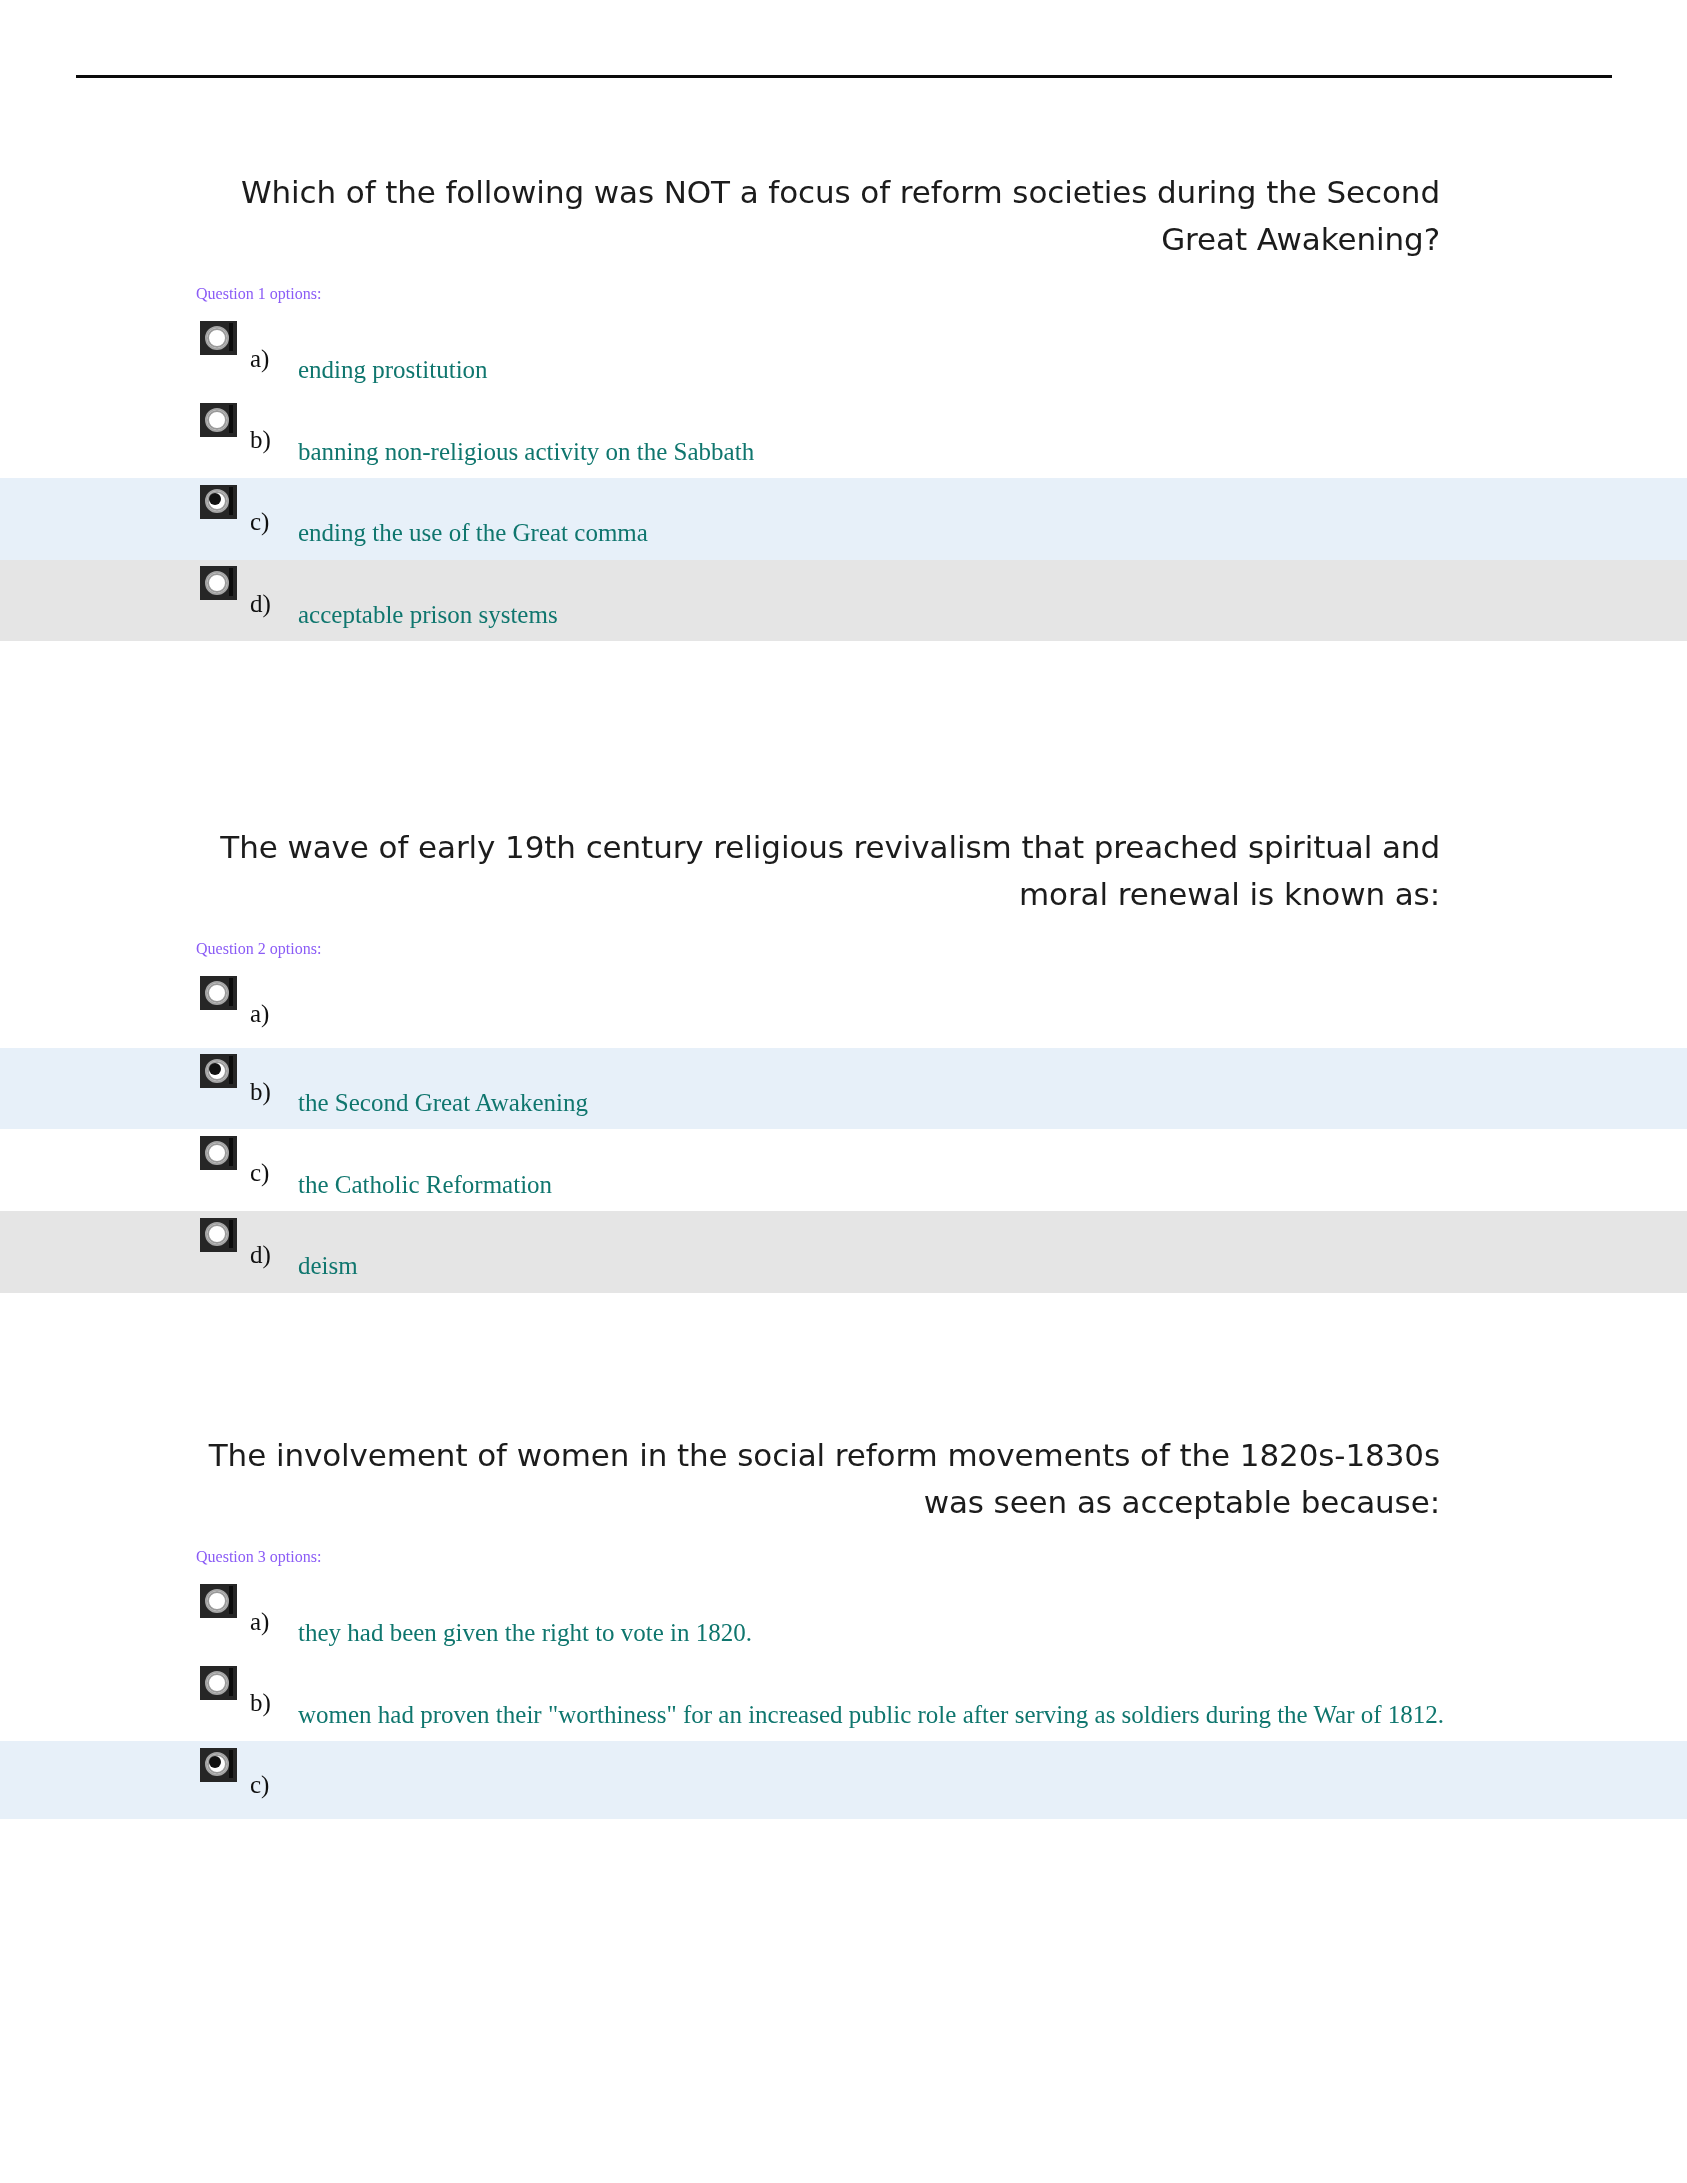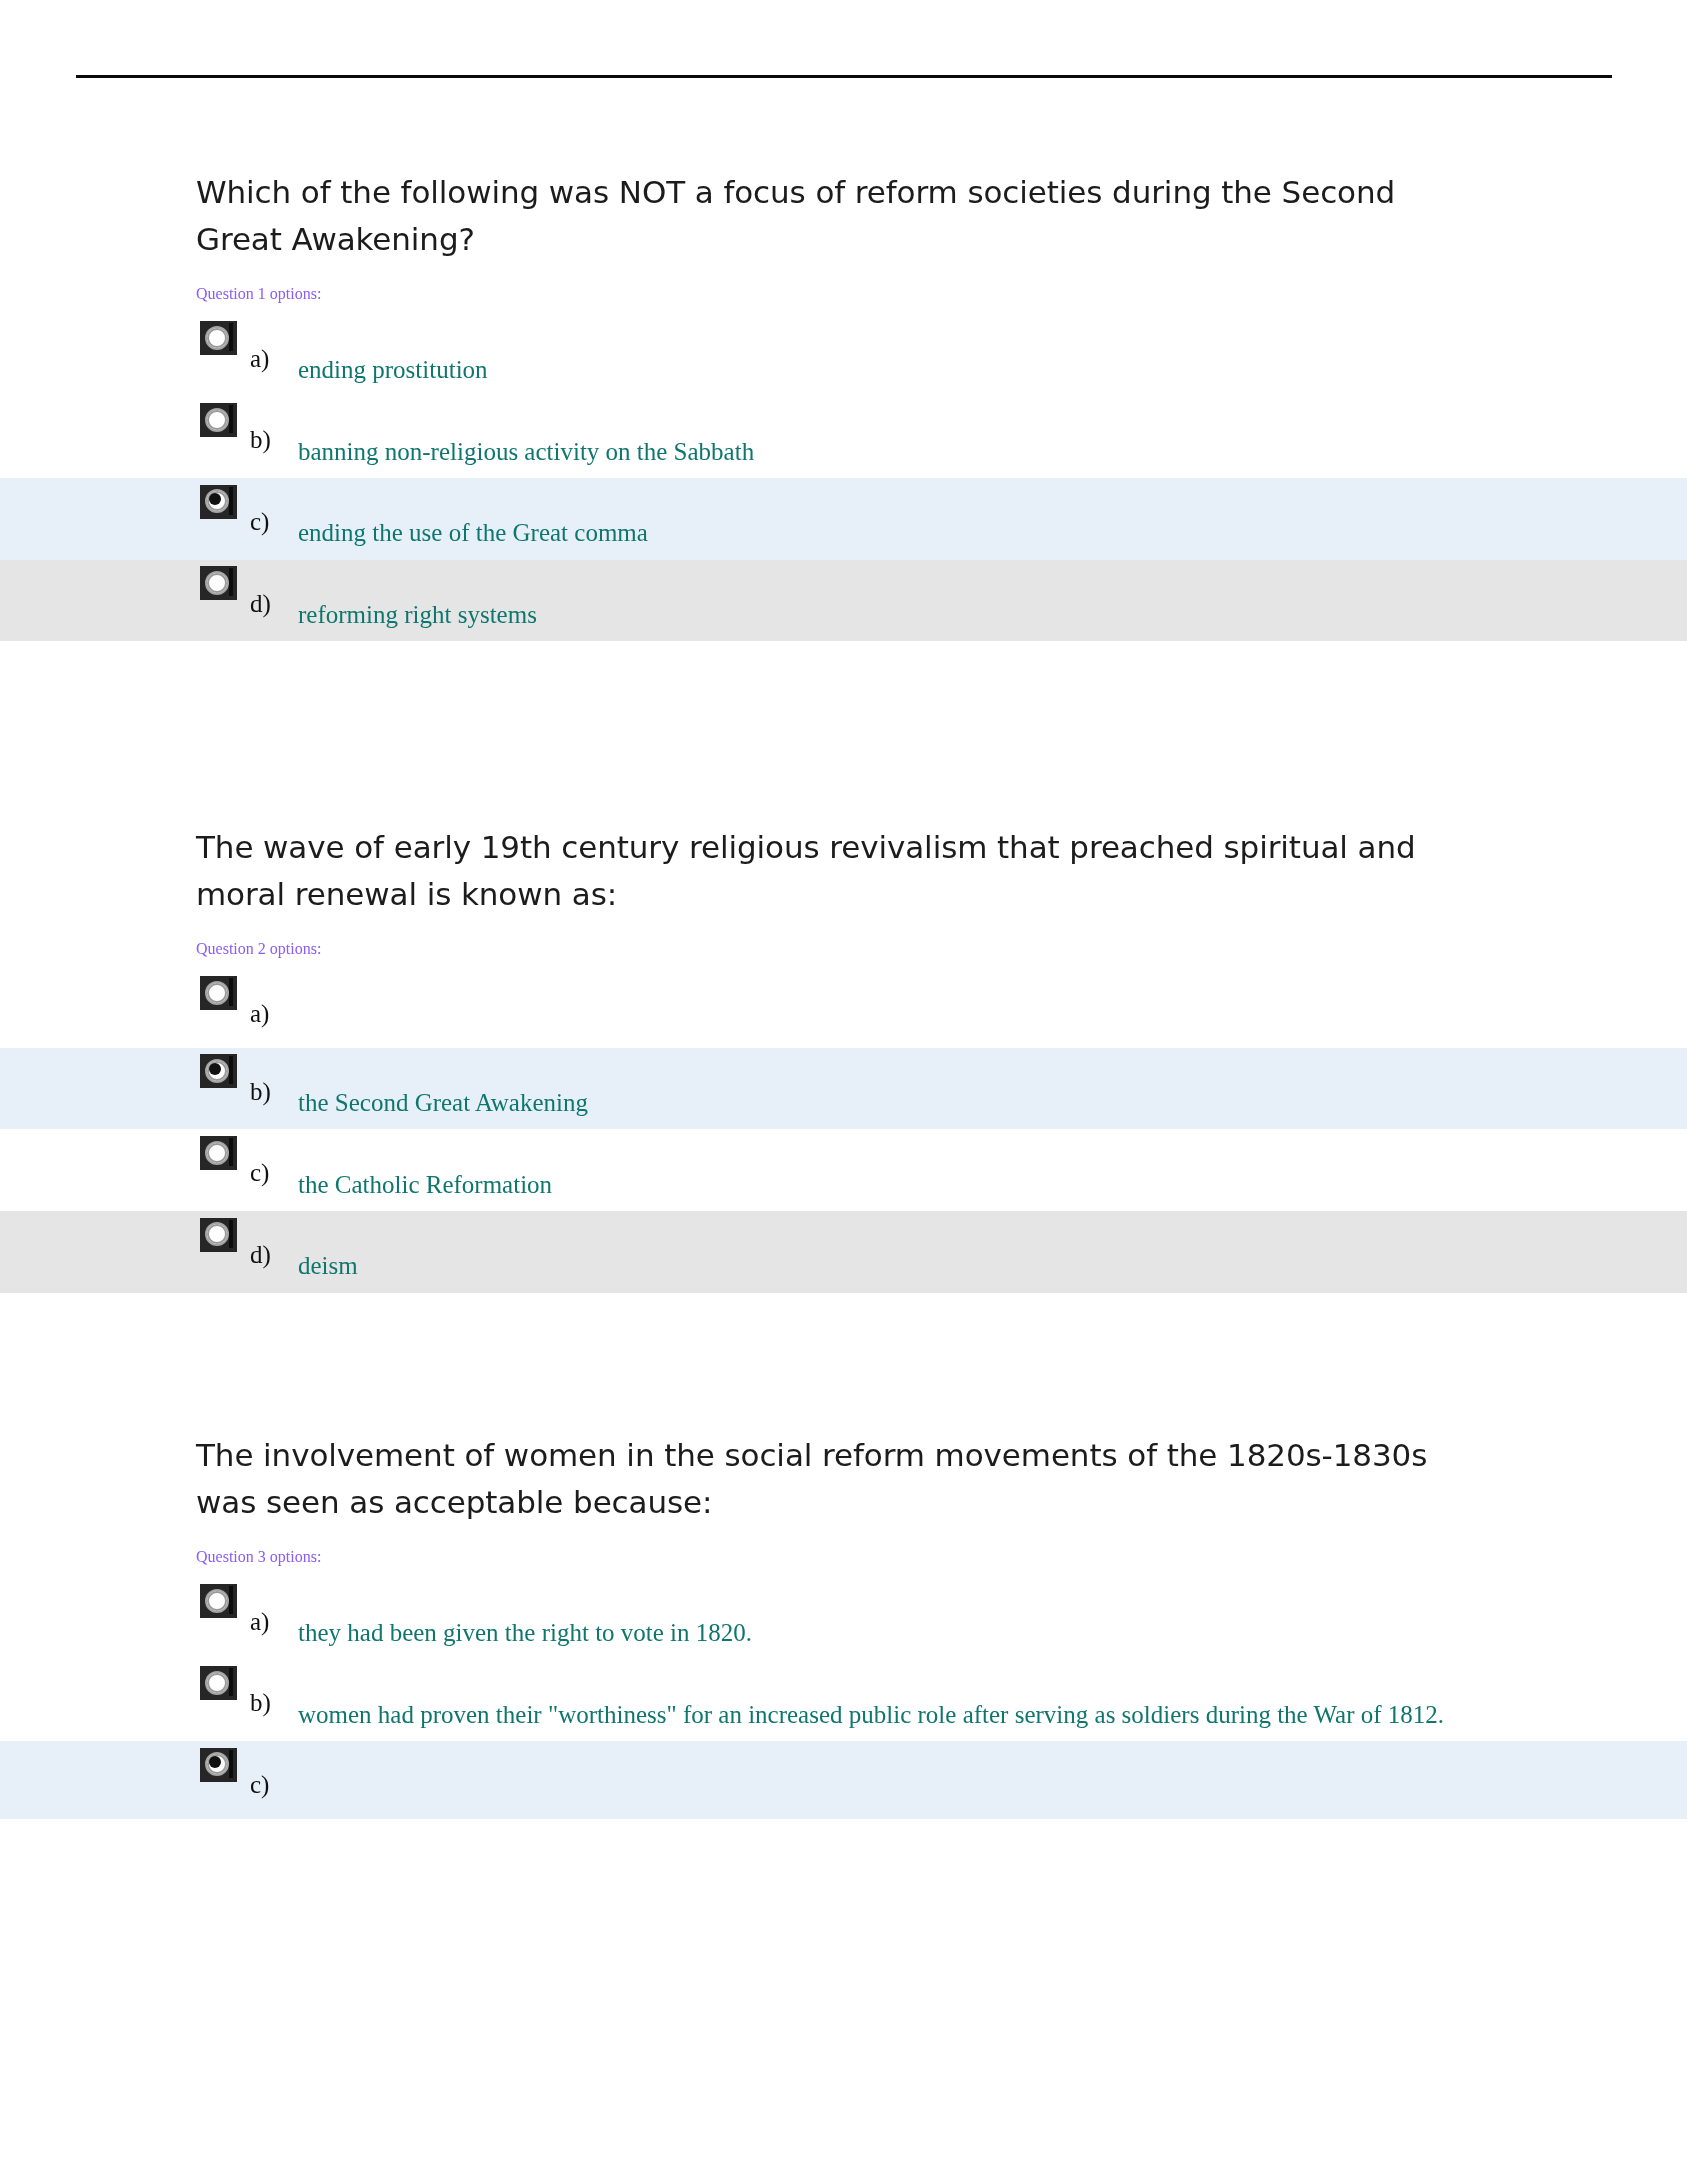--- a/index.html
+++ b/index.html
@@ -56,6 +56,7 @@
     padding: 0 0 0 196px;
     width: 1244px;
     letter-spacing: -0.1px;
+    text-align: right;
   }
 
   .q-options-label {

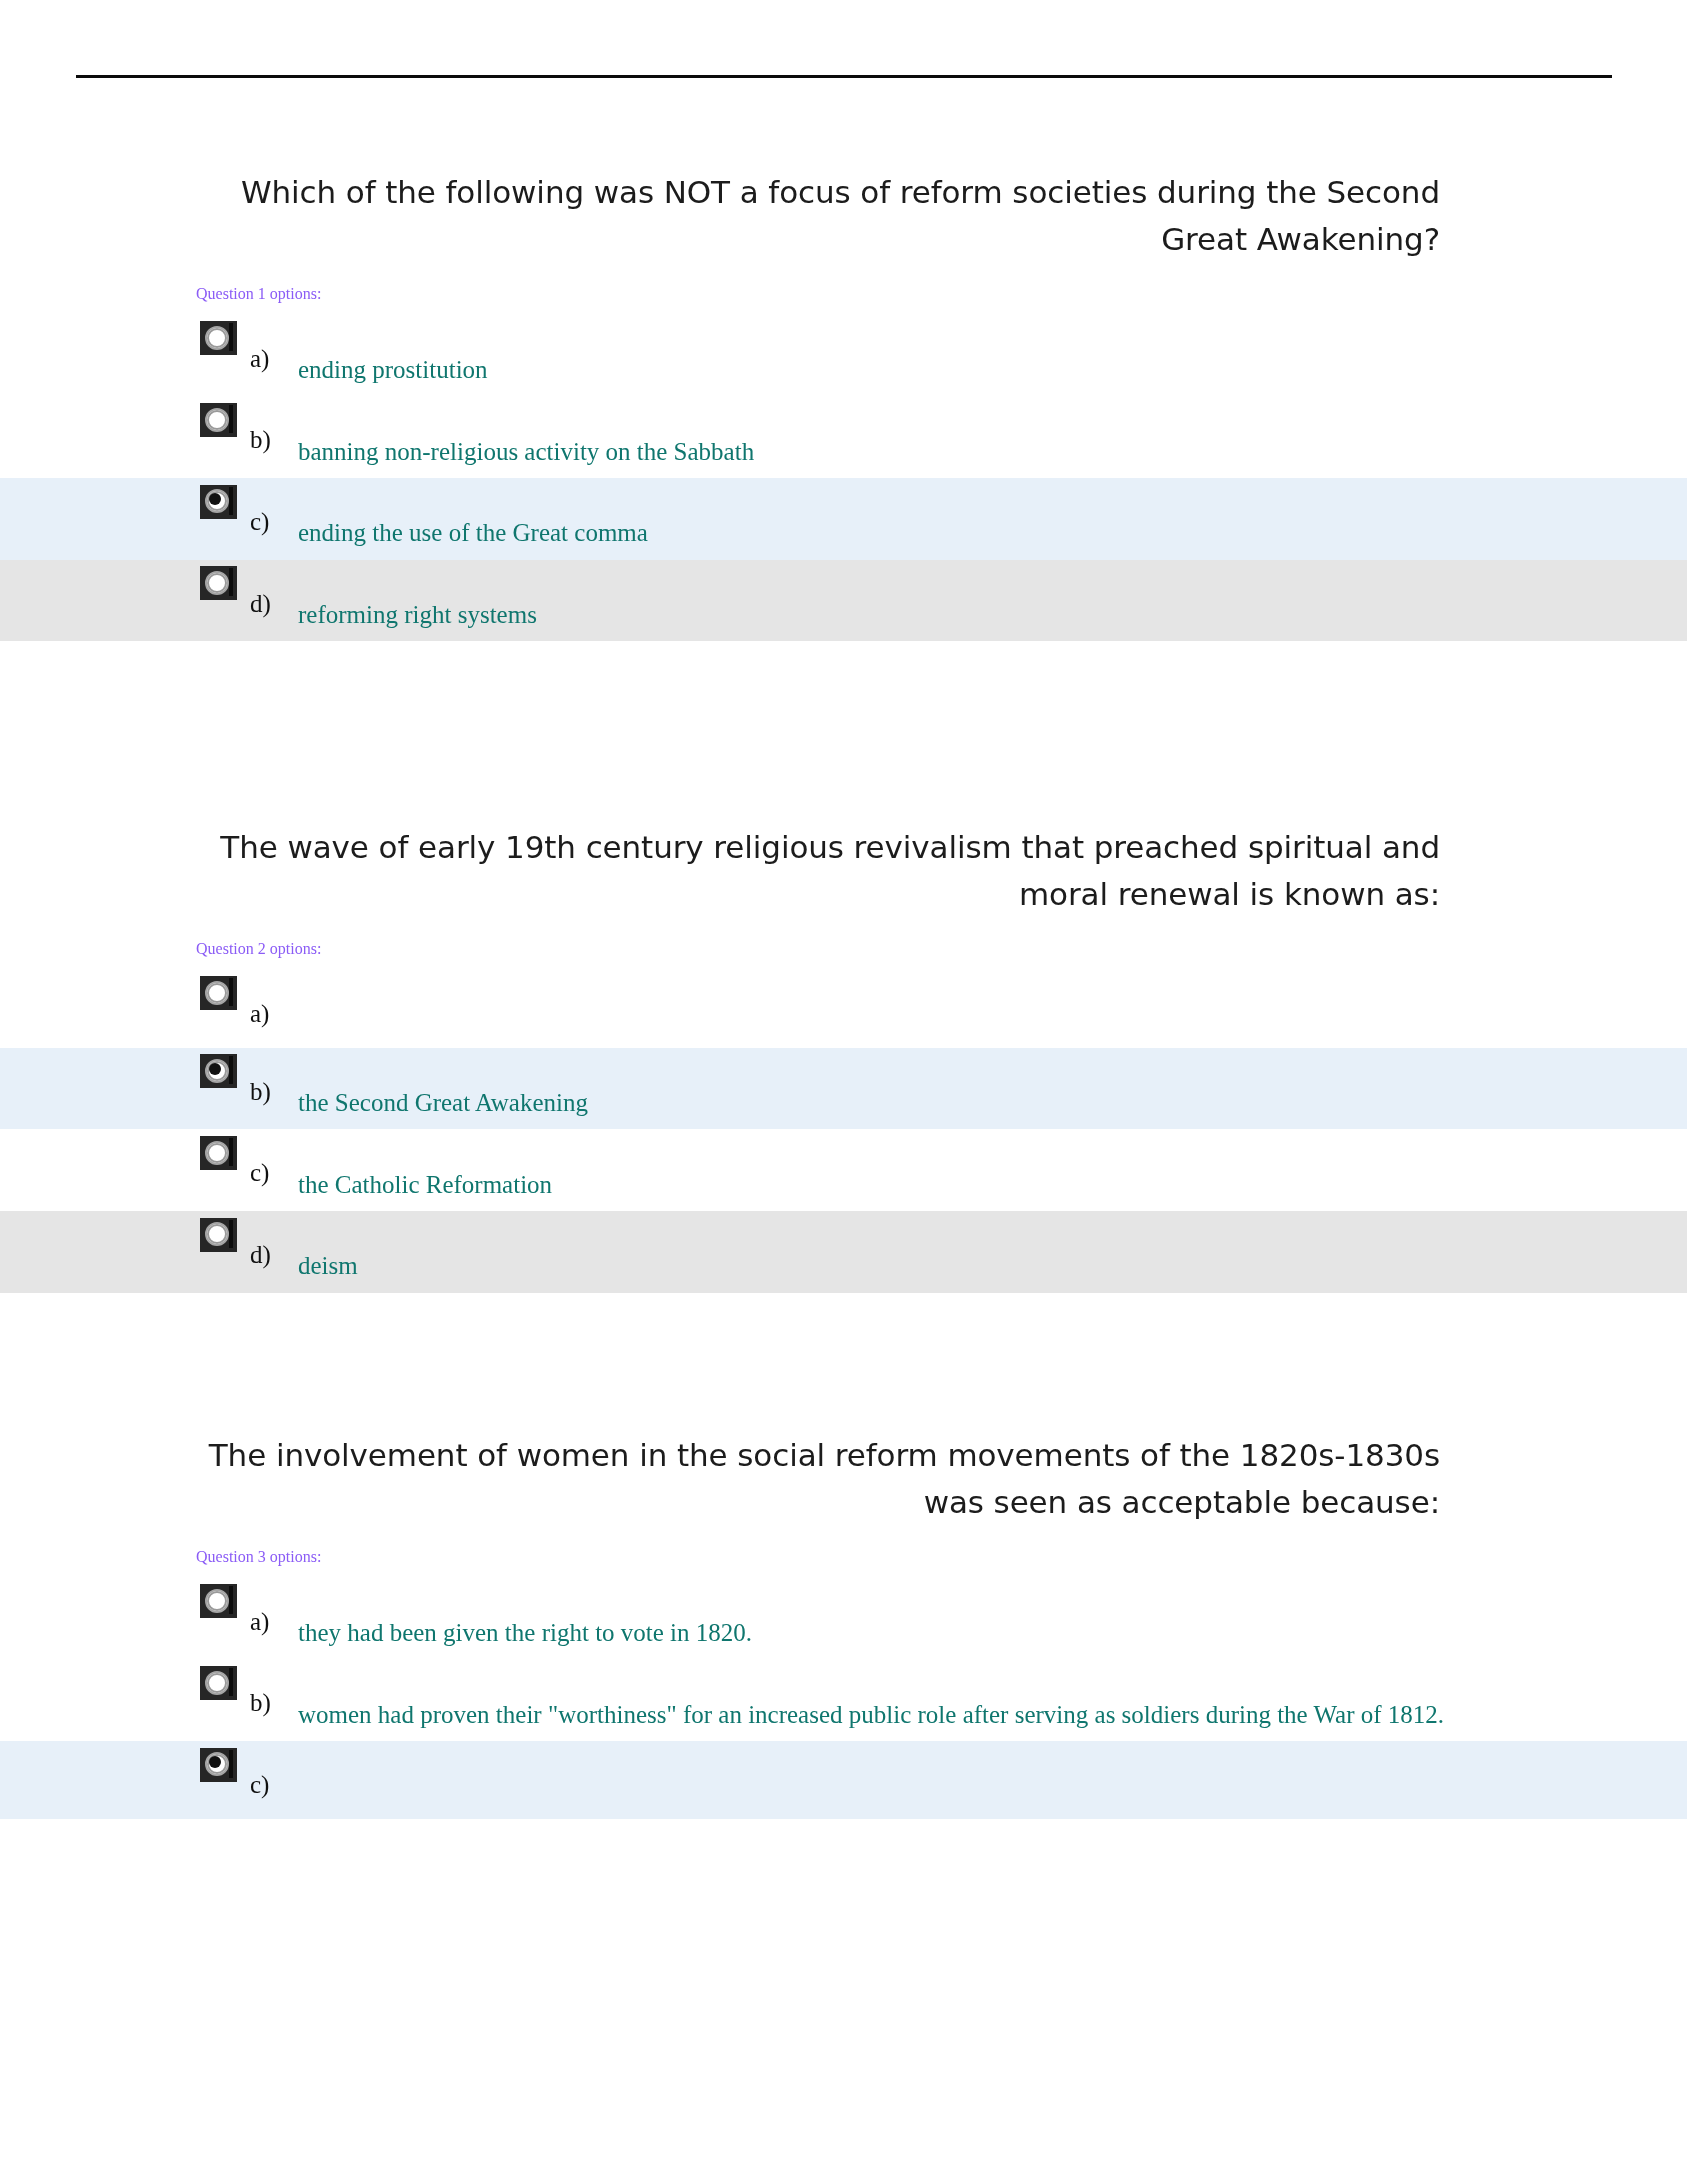--- a/index.html
+++ b/index.html
@@ -207,7 +207,7 @@
                 <span class="caret"></span>
               </span>
               <span class="option-letter">d)</span>
-              <span class="option-text">reforming right systems</span>
+              <span class="option-text">acceptable prison systems</span>
             </div>
           </div>
         </div>

